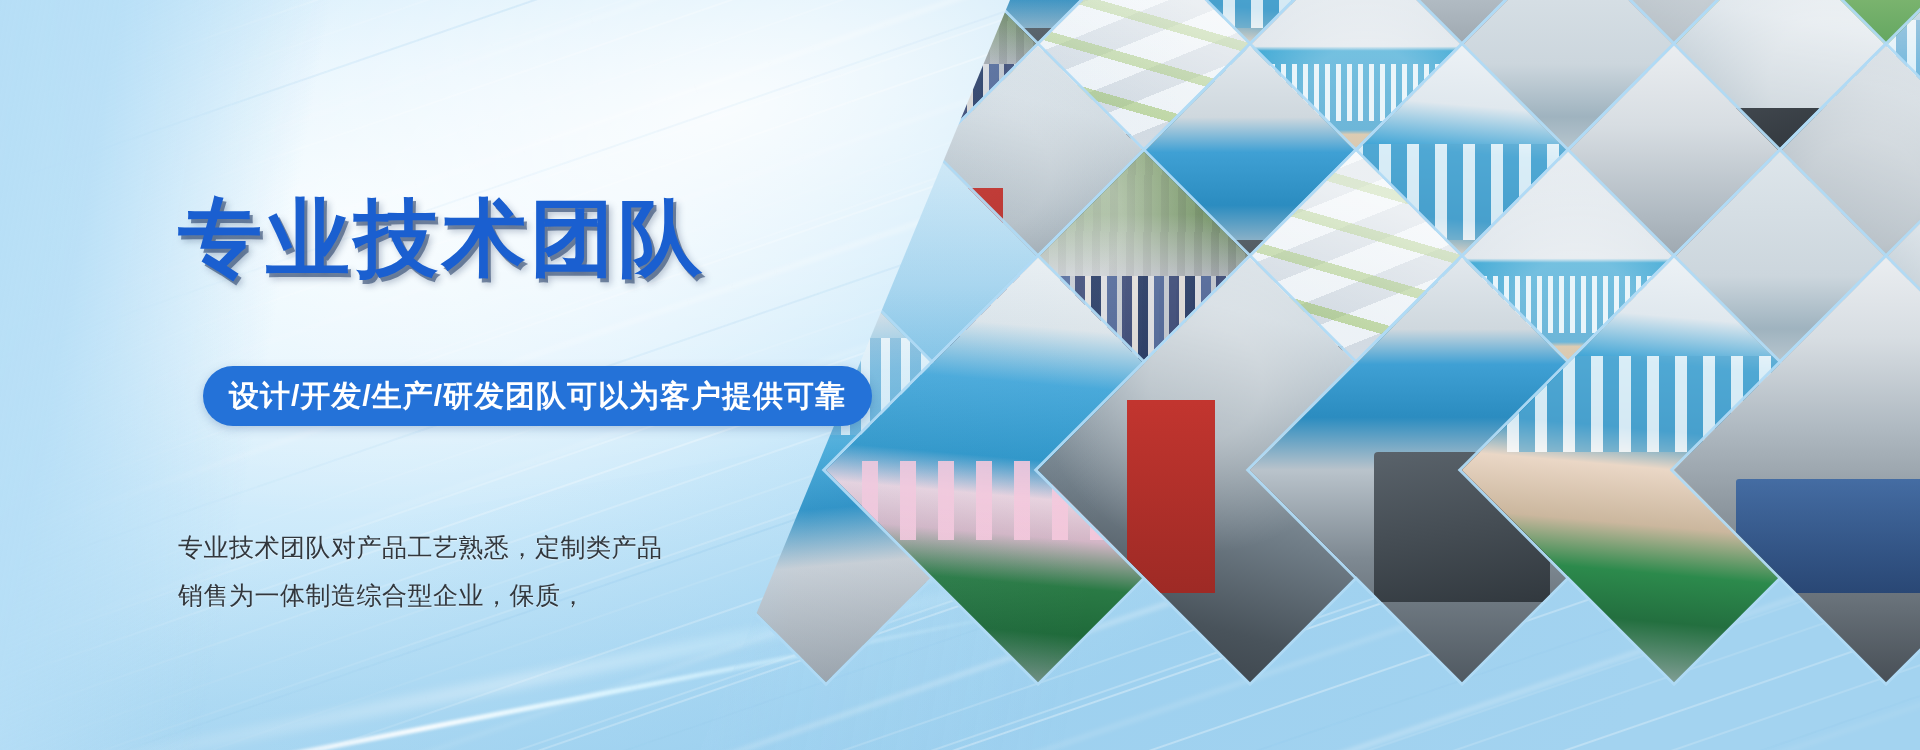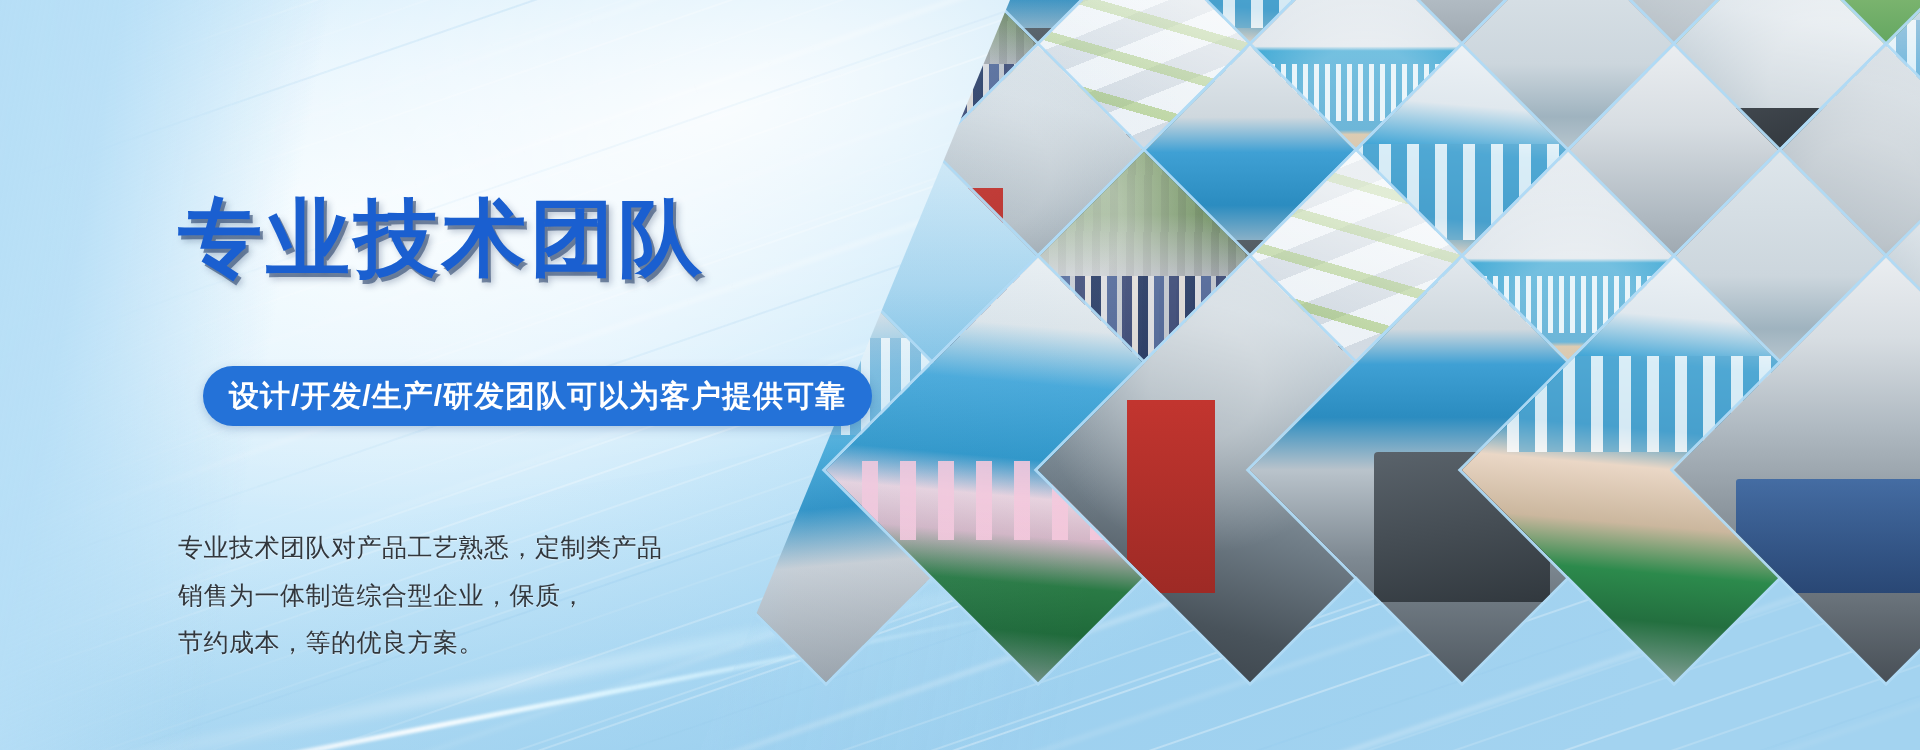--- a/index.html
+++ b/index.html
@@ -417,7 +417,6 @@
     <div id="para">
       <p>专业技术团队对产品工艺熟悉，定制类产品</p>
       <p>销售为一体制造综合型企业，保质，</p>
-      <p>节约成本，等的优良方案。</p>
     </div>
 
   </div>

